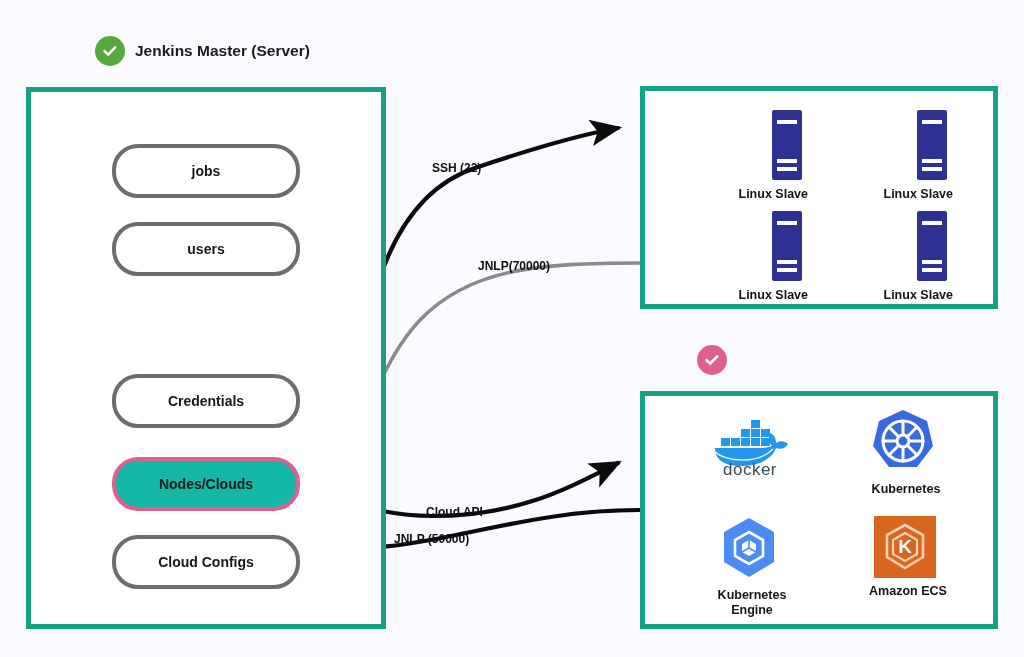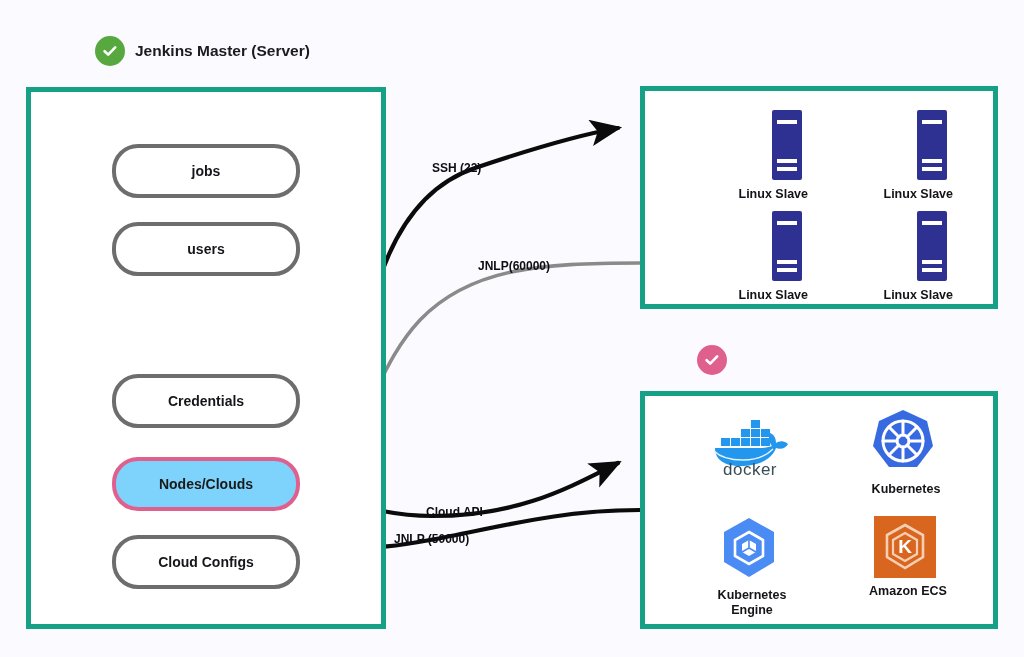--- a/index.html
+++ b/index.html
@@ -307,7 +307,7 @@
   </div>
 
   <div class="edge-label" id="lbl-ssh">SSH (22)</div>
-  <div class="edge-label" id="lbl-jnlp-top">JNLP(60000)</div>
+  <div class="edge-label" id="lbl-jnlp-top">JNLP(70000)</div>
   <div class="edge-label" id="lbl-cloudapi">Cloud API</div>
   <div class="edge-label" id="lbl-jnlp-bot">JNLP  (50000)</div>
 

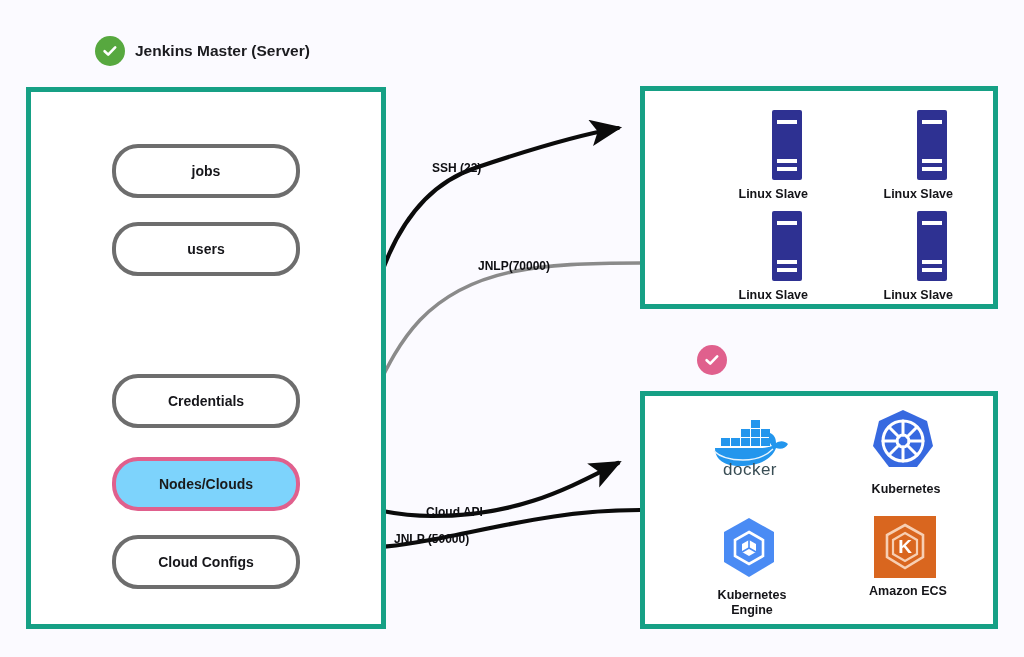--- a/index.html
+++ b/index.html
@@ -81,7 +81,7 @@
     color: #16161a;
   }
   .pill.accent {
-    background: #7dd3fc;
+    background: #14b8a6;
     border-color: #e0608d;
     color: #1a1a1a;
   }

